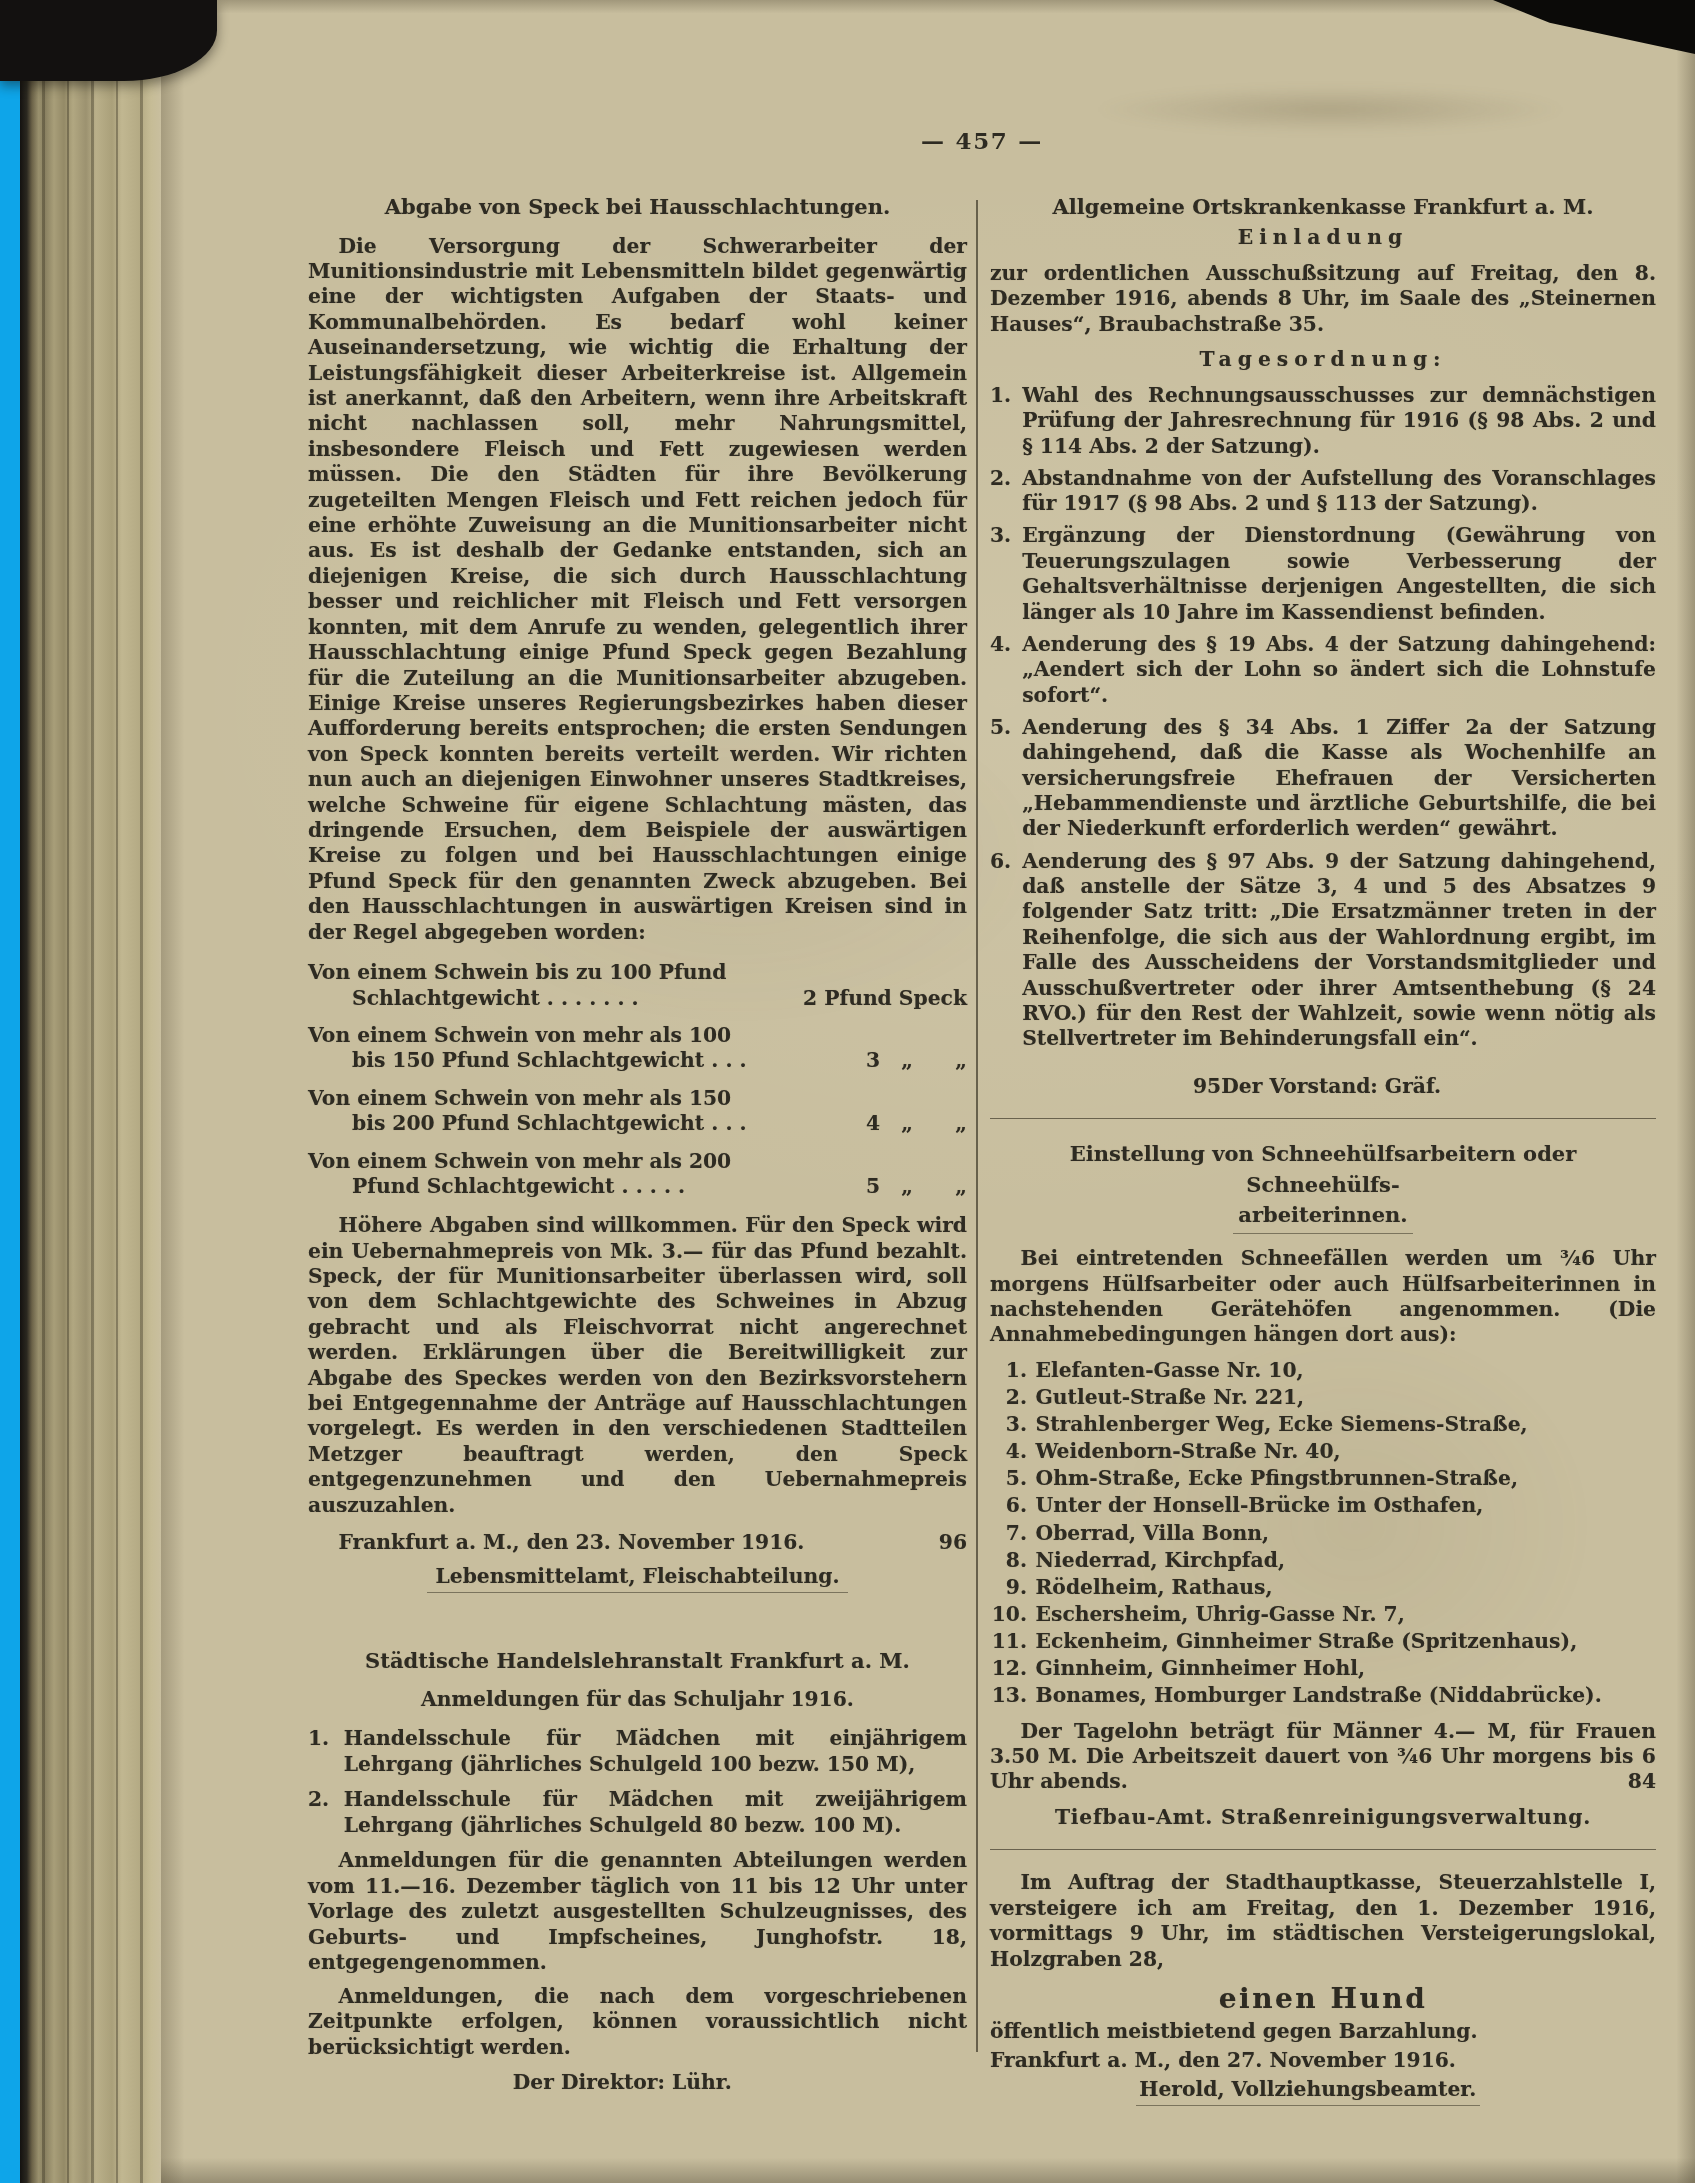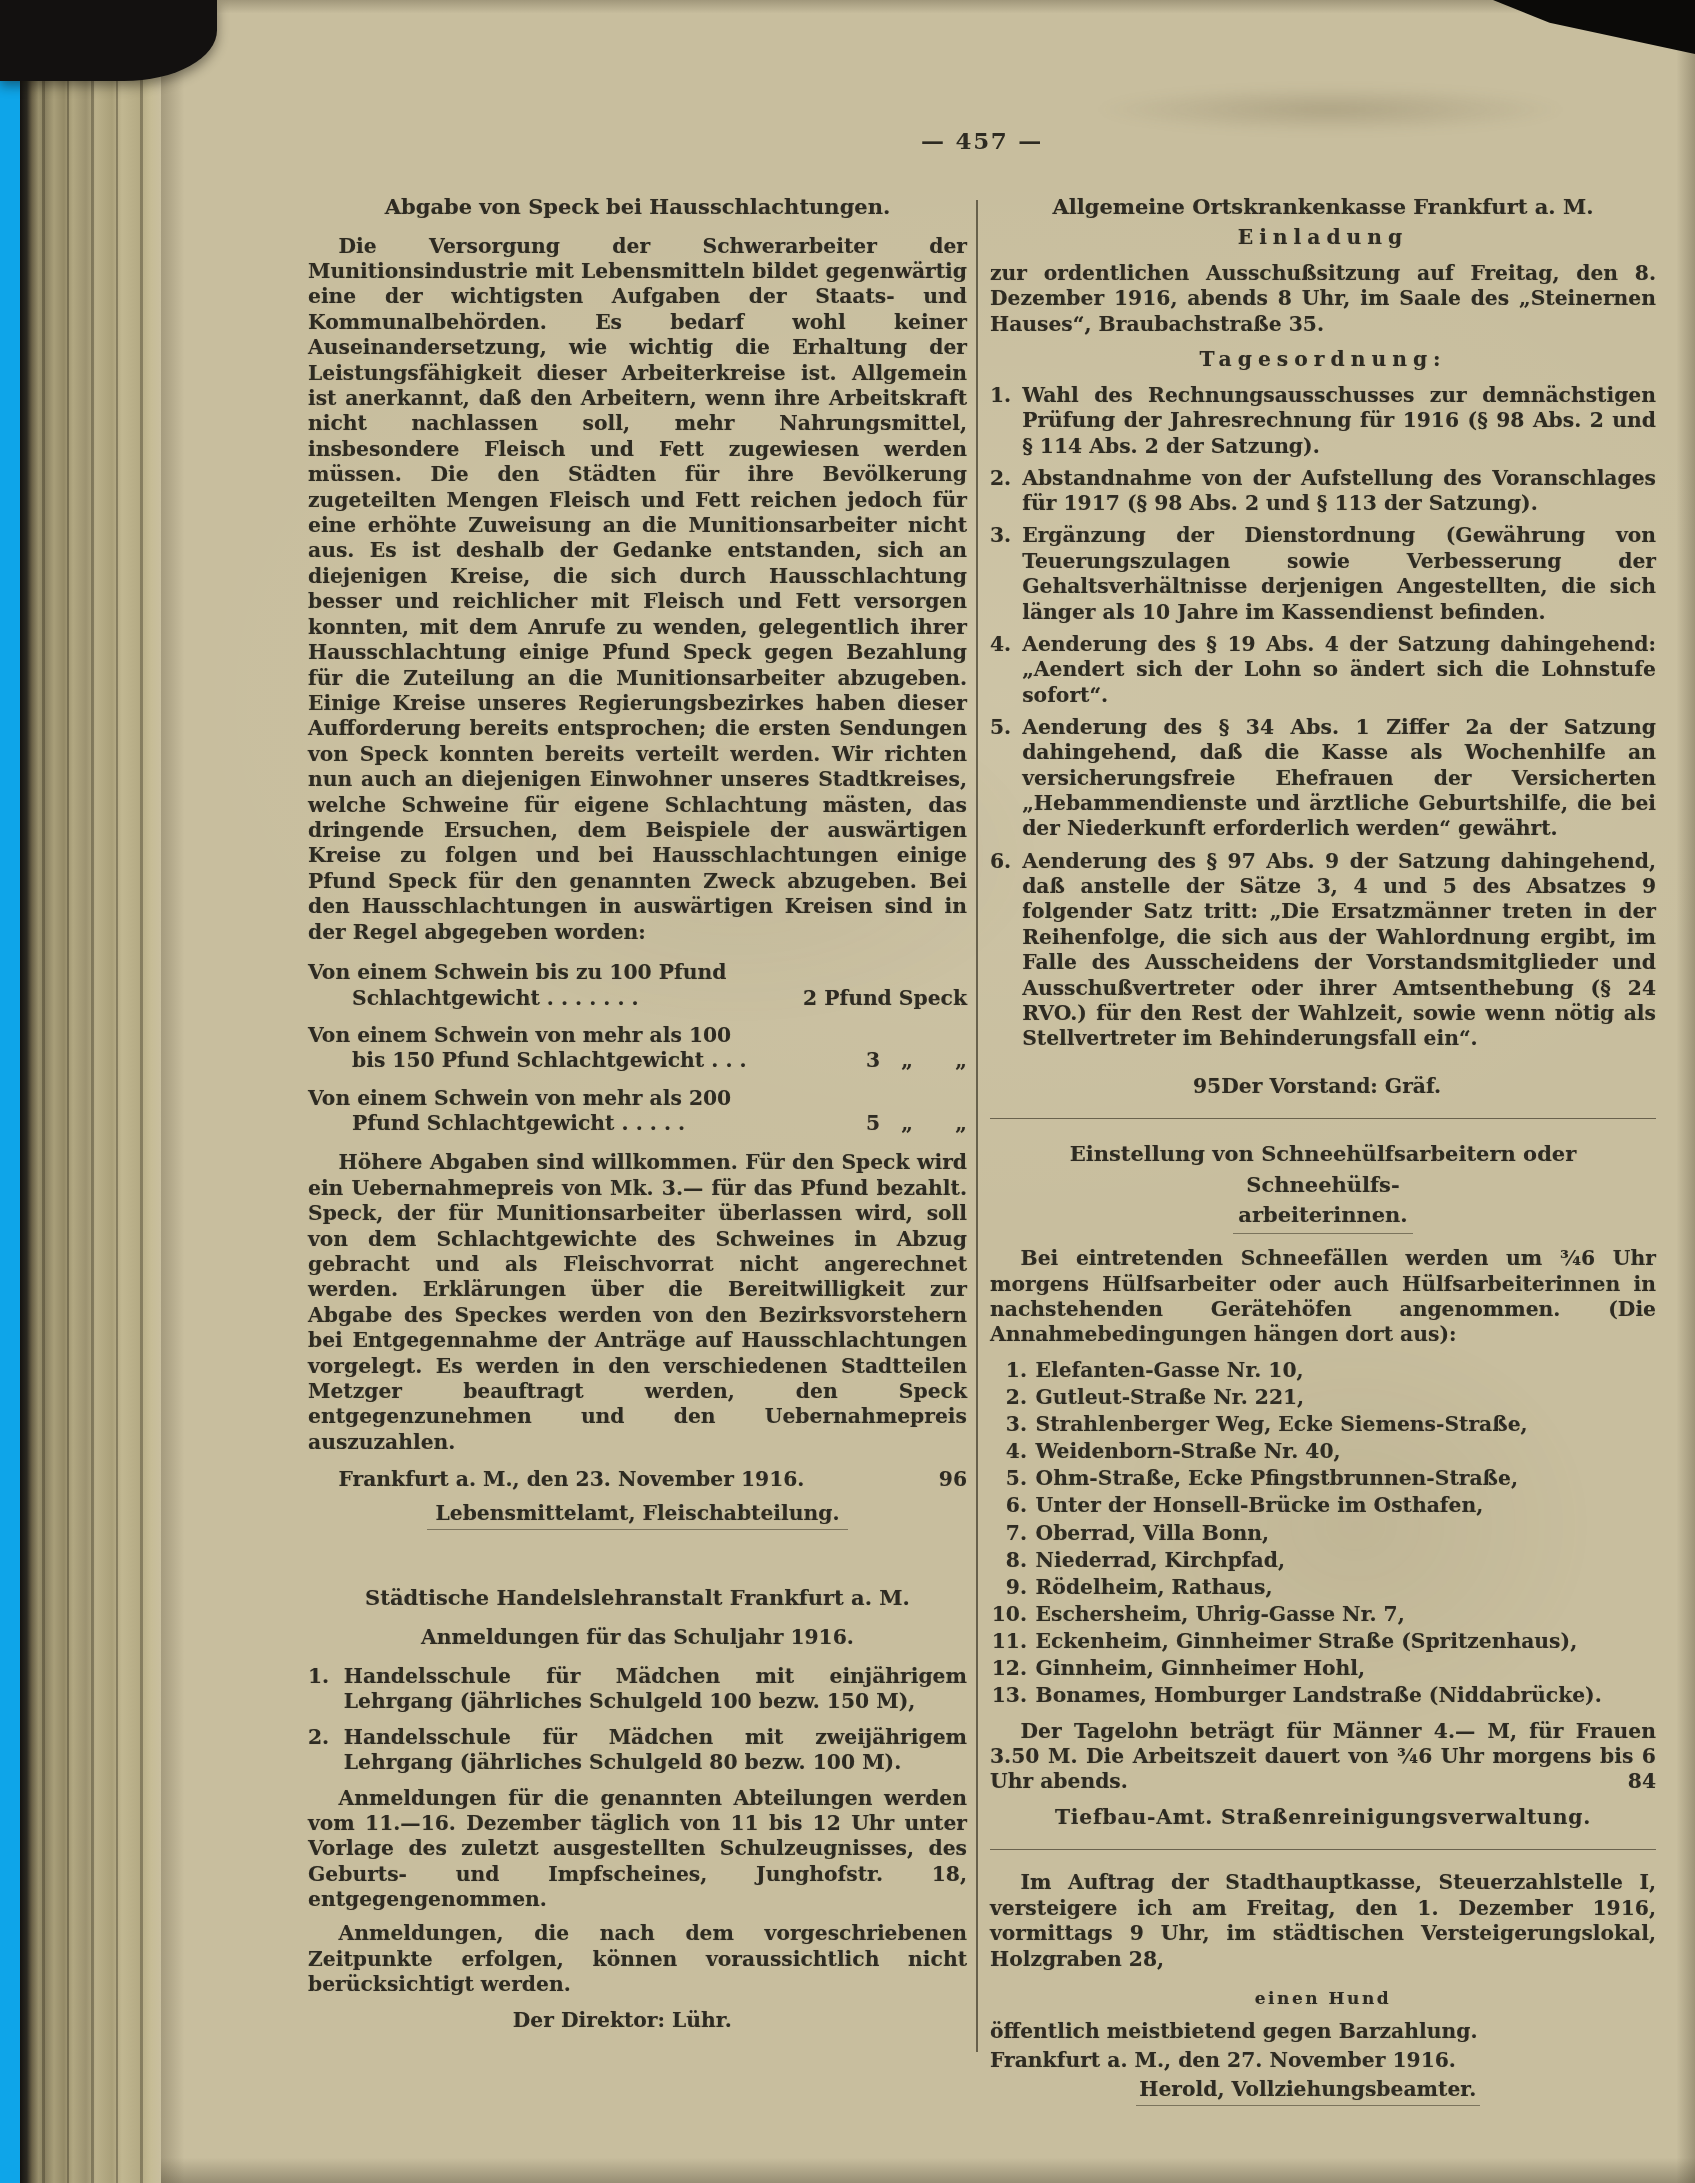--- a/index.html
+++ b/index.html
@@ -144,6 +144,13 @@
           </div>
         </div>
         <div class="spec-row">
+          <div class="spec-l1">Von einem Schwein von mehr als 150</div>
+          <div class="spec-l2">
+            <span>bis 200 Pfund Schlachtgewicht . . .</span>
+            <span>4&nbsp;&nbsp;&nbsp;„&nbsp;&nbsp;&nbsp;&nbsp;&nbsp;&nbsp;„</span>
+          </div>
+        </div>
+        <div class="spec-row">
           <div class="spec-l1">Von einem Schwein von mehr als 200</div>
           <div class="spec-l2">
             <span>Pfund Schlachtgewicht . . . . .</span>

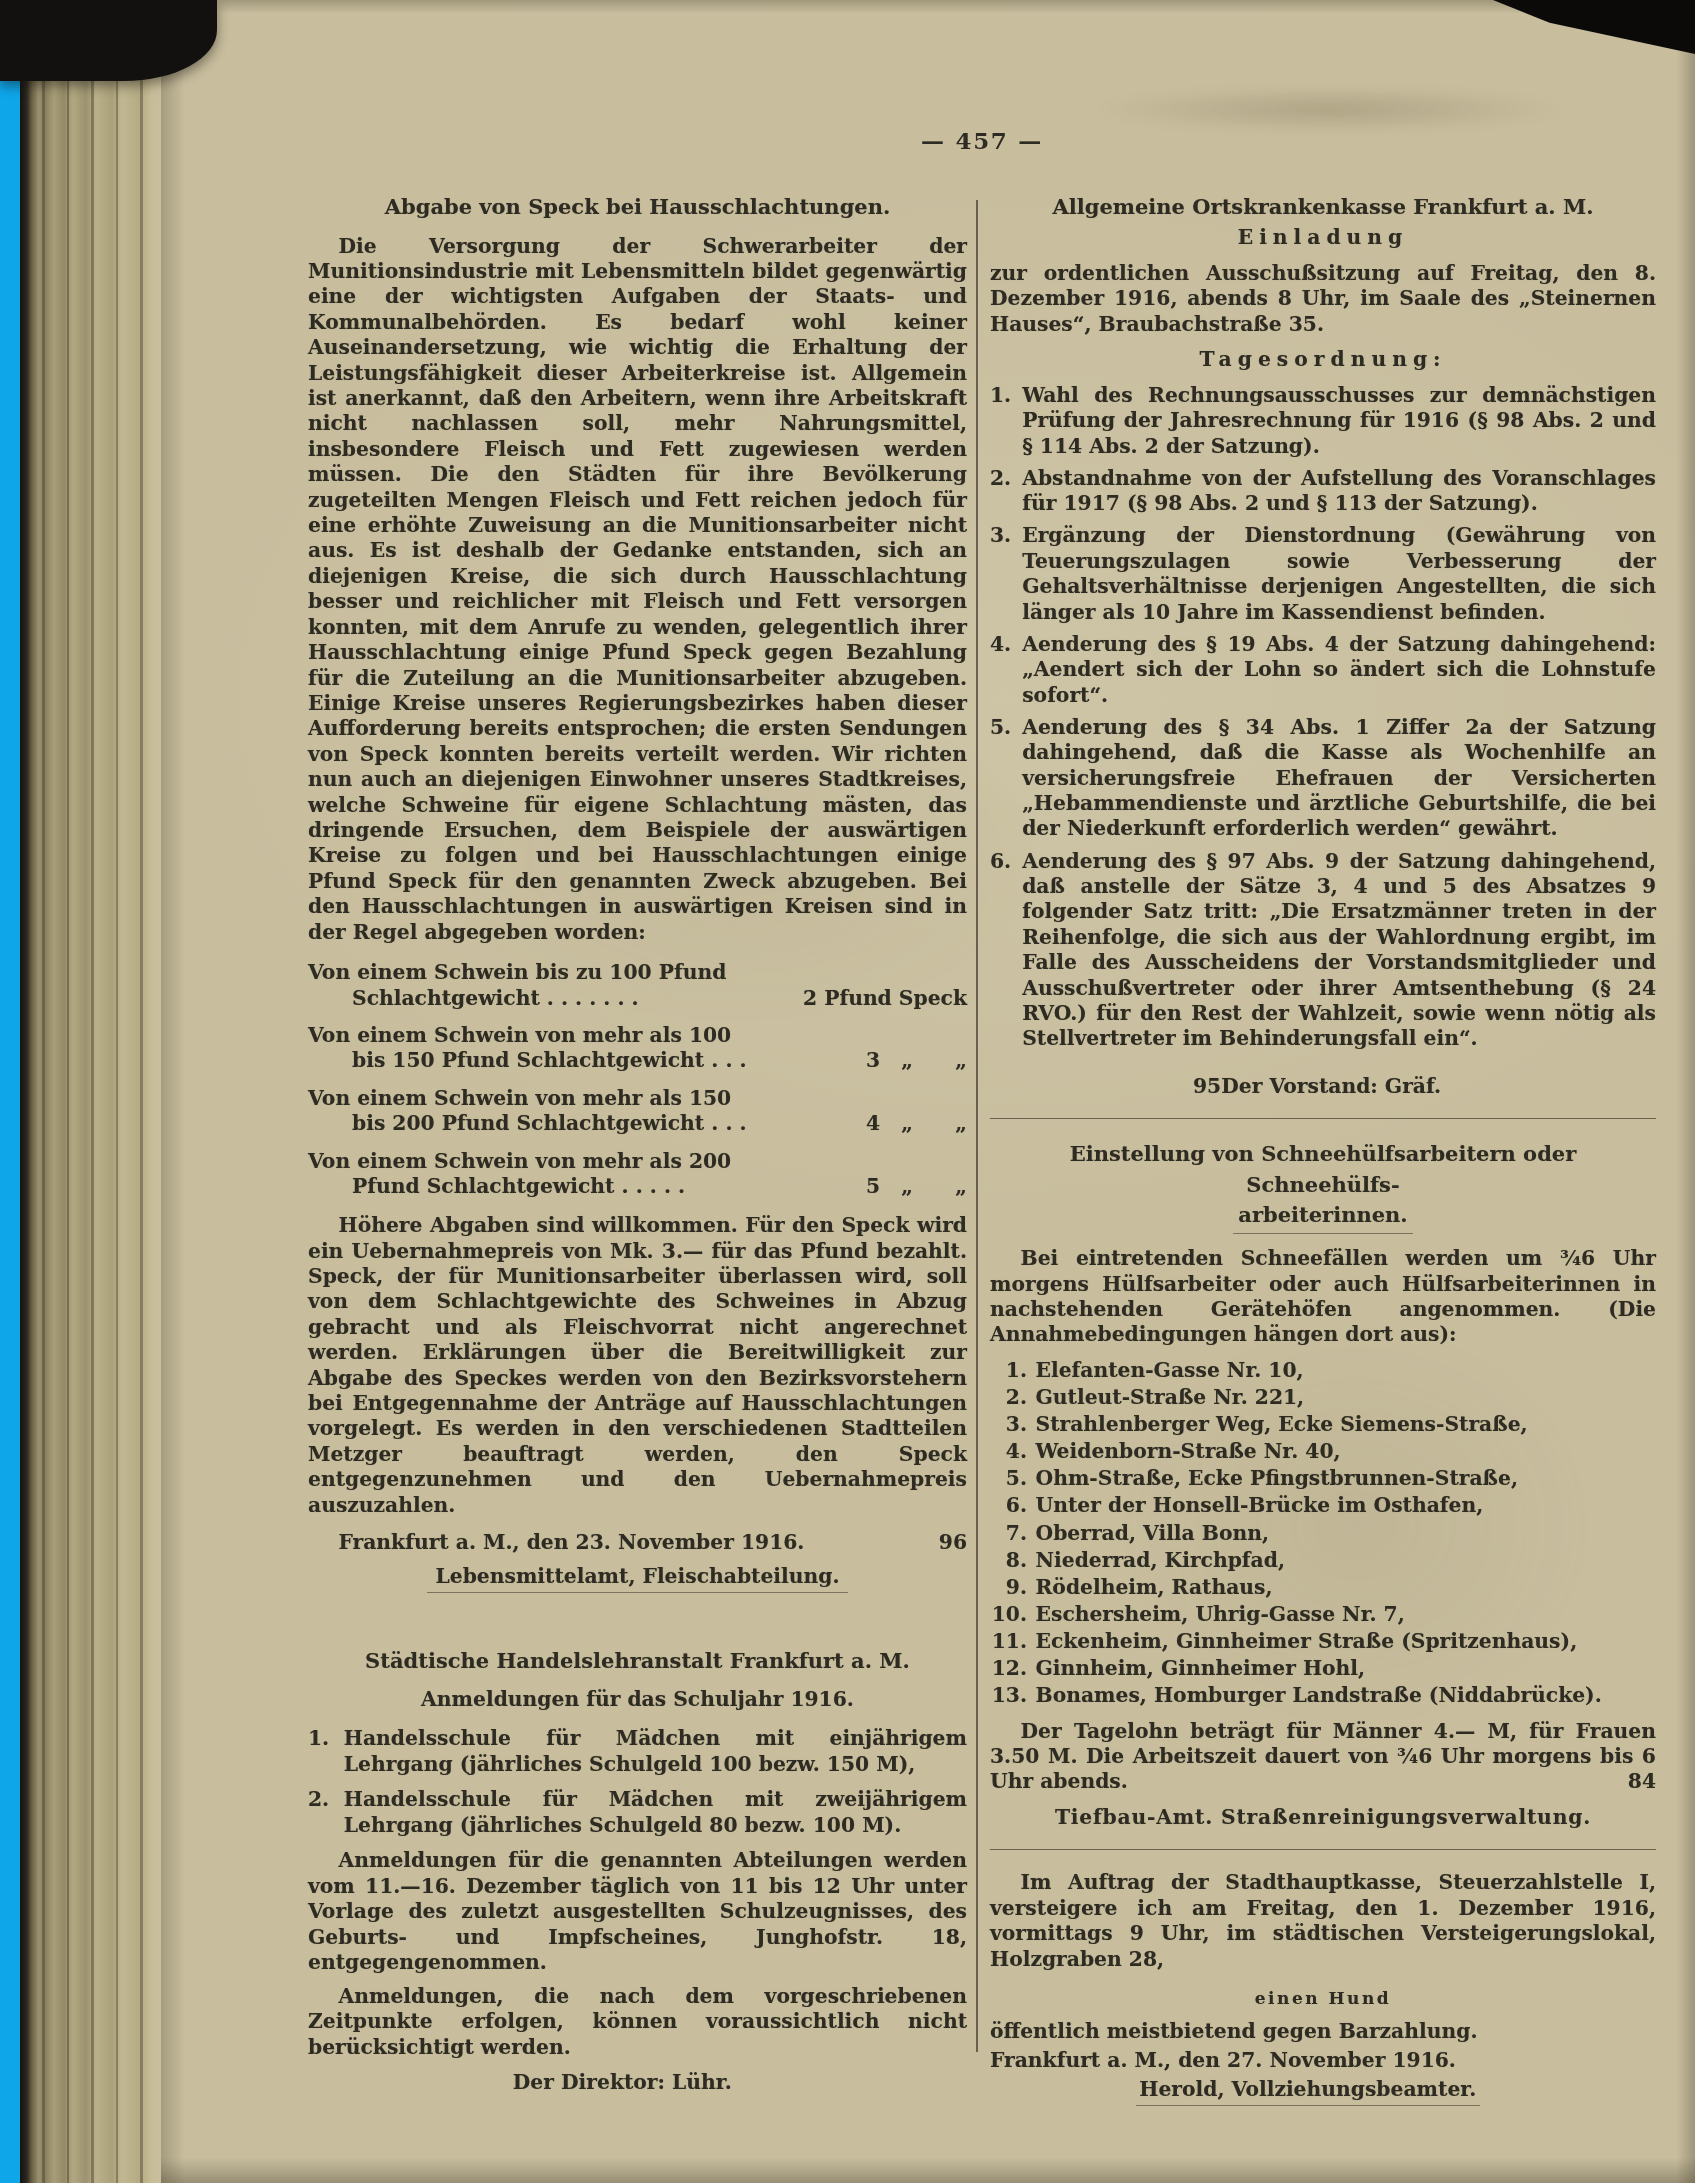--- a/index.html
+++ b/index.html
@@ -104,7 +104,7 @@
   .closing-p { margin:5.1px 0 0 0; text-indent:30.5px; }
   .sig-center2 { text-align:center; margin-top:10.2px; letter-spacing:0.8px; }
 
-  .hund { text-align:center; font-size:17px; letter-spacing:2.5px; margin:13.6px 0 8.5px 0; }
+  .hund { text-align:center; font-size:28px; letter-spacing:2.5px; margin:13.6px 0 8.5px 0; }
 </style>
 </head>
 <body>

